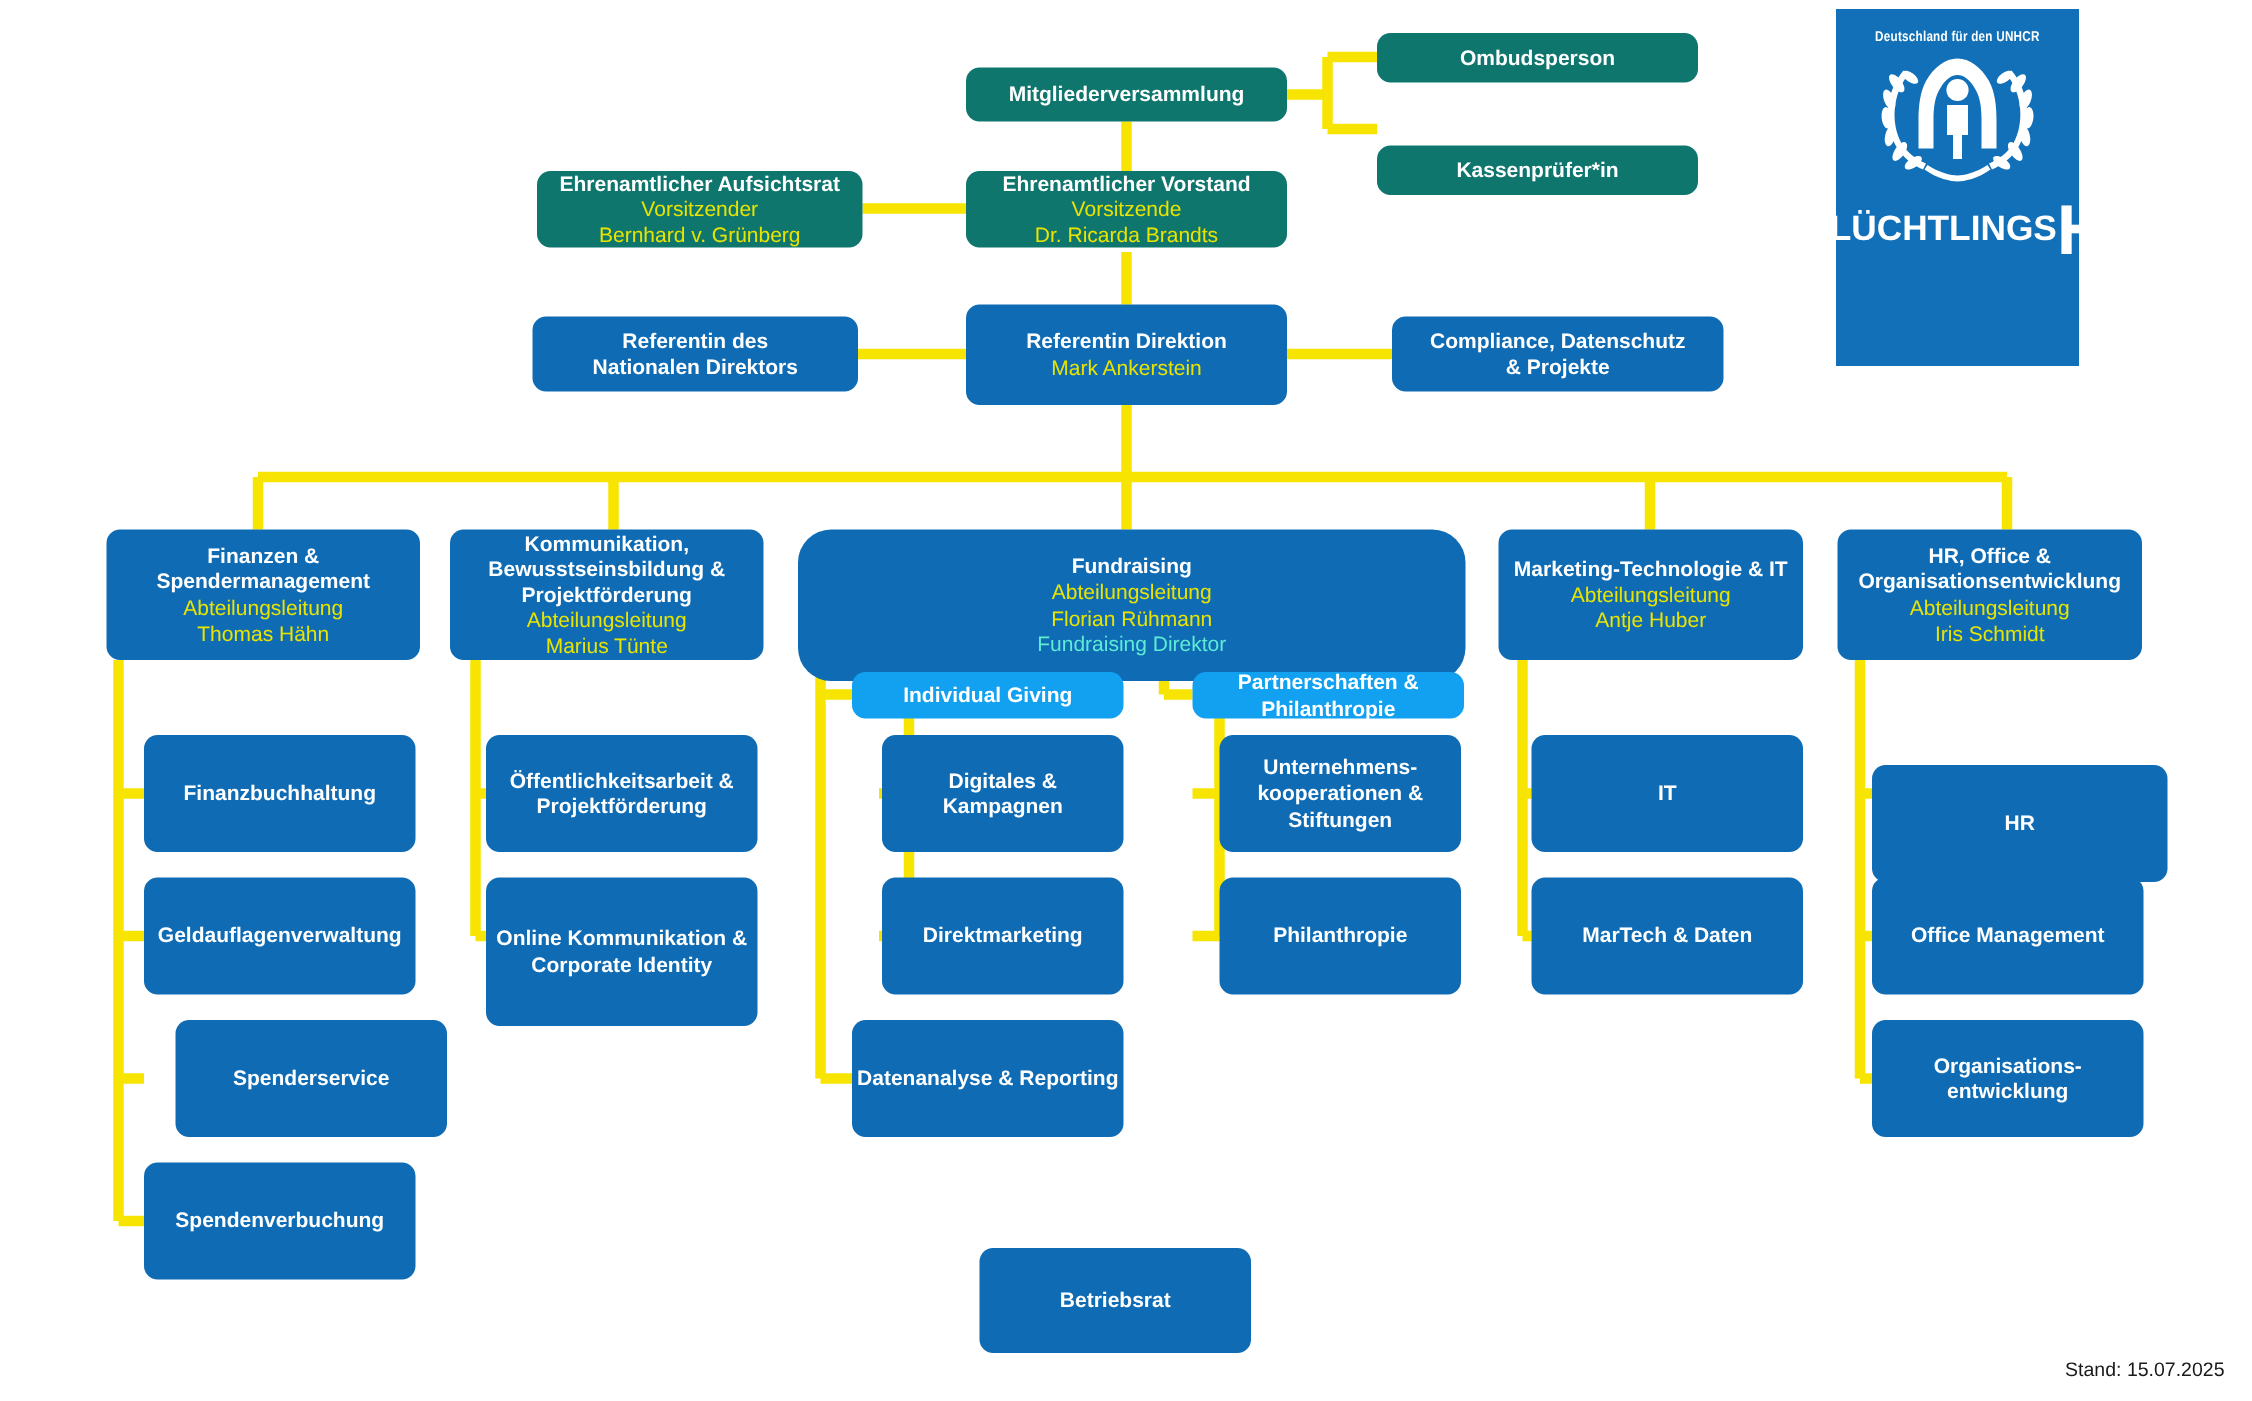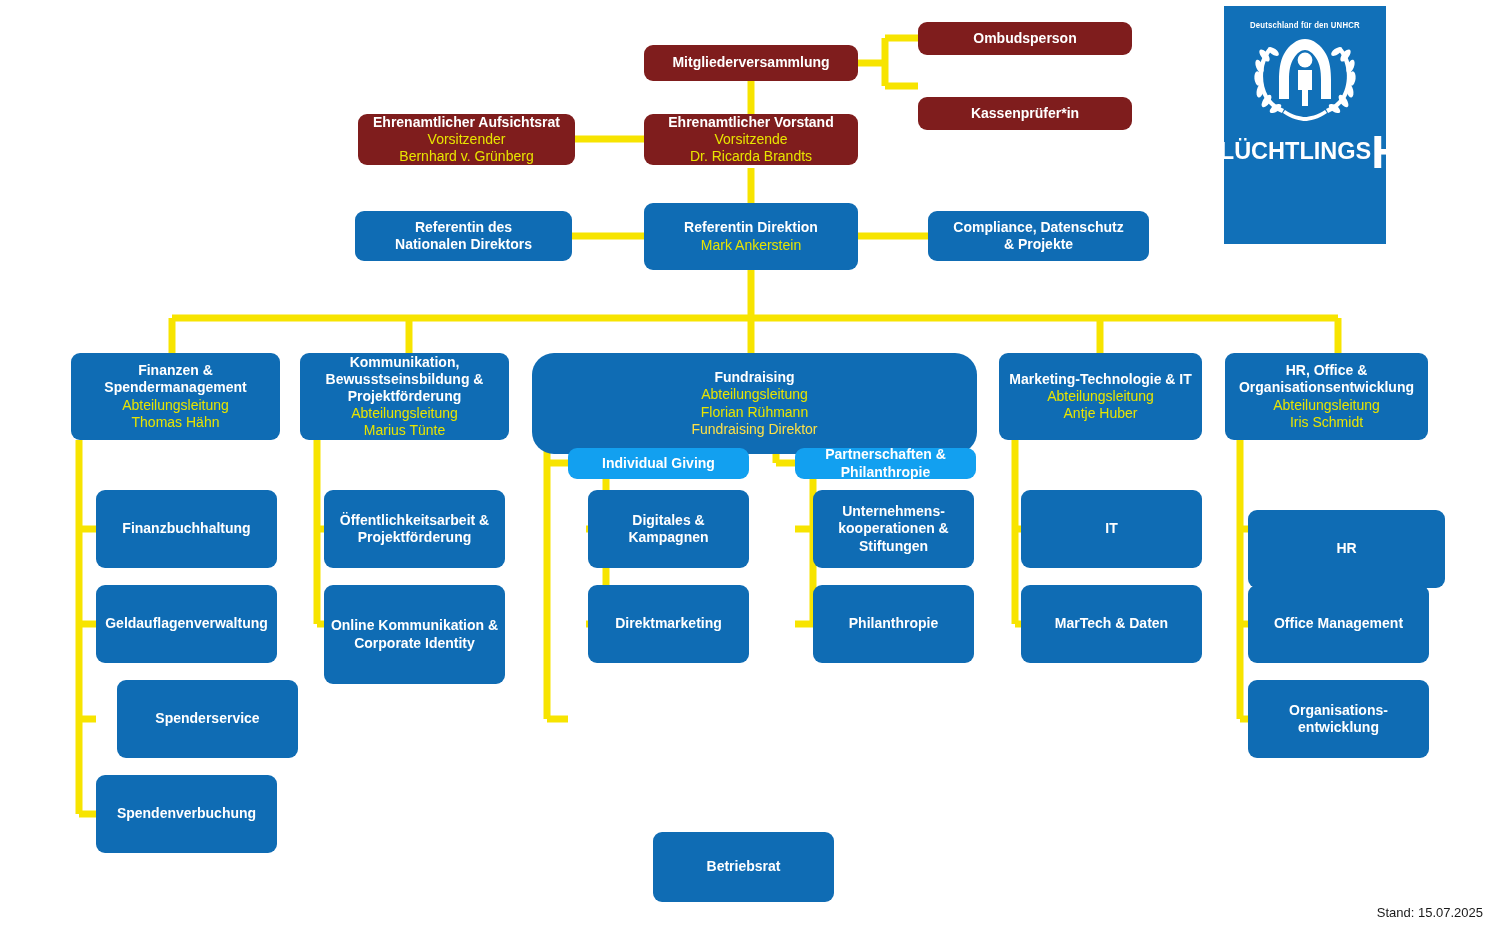--- a/index.html
+++ b/index.html
@@ -46,7 +46,7 @@
   }
 
   
-  .navy   { background: #7f1d1d; }
+  .navy   { background: #0f766e; }
   .blue   { background: #0f6cb4; }
   .ltblue { background: #12a0f0; }
 

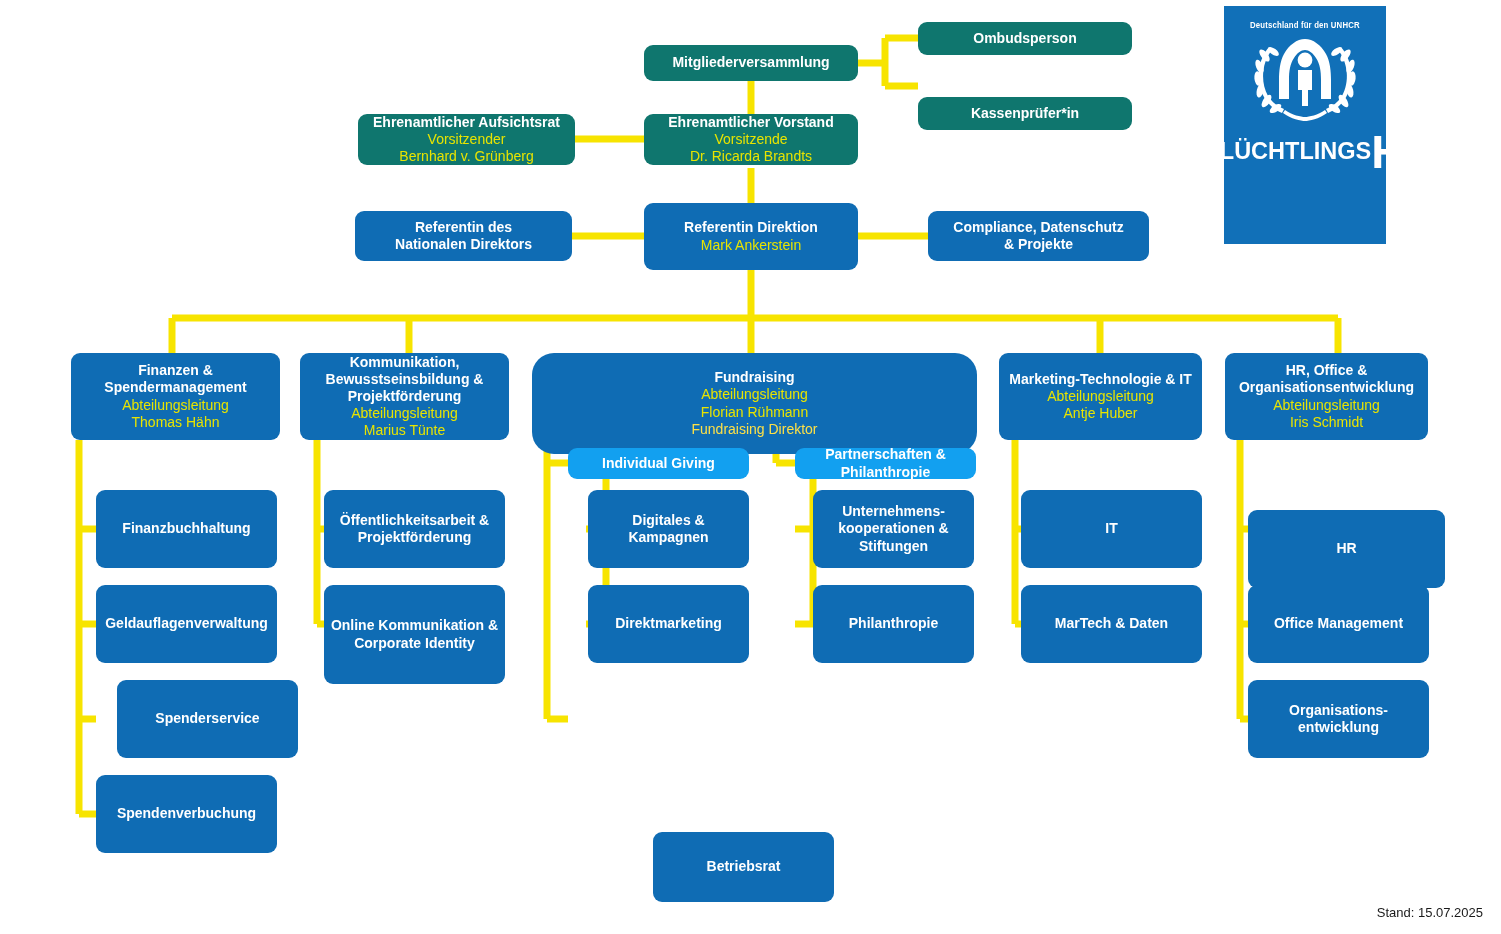--- a/index.html
+++ b/index.html
@@ -54,7 +54,7 @@
   .t-title  { font-weight: bold; color: #ffffff; }
   .t-role   { color: #e8e400; font-weight: normal; }
   .t-name   { color: #e8e400; font-weight: normal; }
-  .t-sub    { color: #fde047; font-weight: normal; }
+  .t-sub    { color: #5eead4; font-weight: normal; }
   .t-plain  { font-weight: bold; color: #ffffff; }
 
   .fs14 { font-size: 14px; }

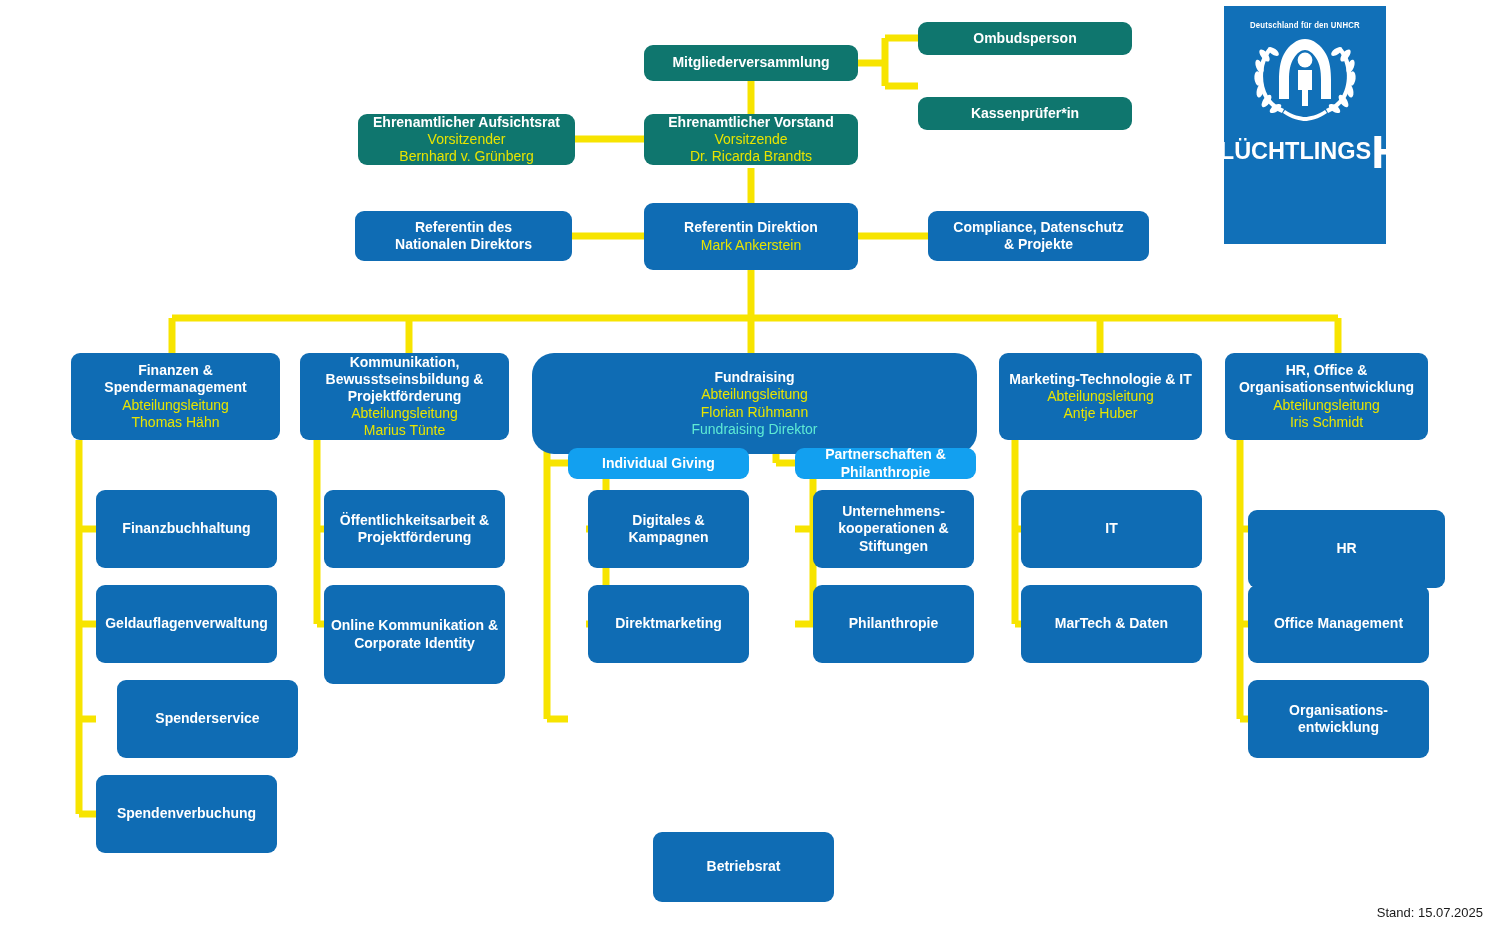--- a/index.html
+++ b/index.html
@@ -286,6 +286,9 @@
     <span class="ln t-plain">Philanthropie</span>
   </div>
 
+  <div class="node blue fs14" style="left:568px; top:680px; width:181px; height:78px;">
+    <span class="ln t-plain">Datenanalyse &amp; Reporting</span>
+  </div>
 
   <div class="node blue fs14" style="left:999px; top:353px; width:203px; height:87px;">
     <span class="ln t-title">Marketing-Technologie &amp; IT</span>

